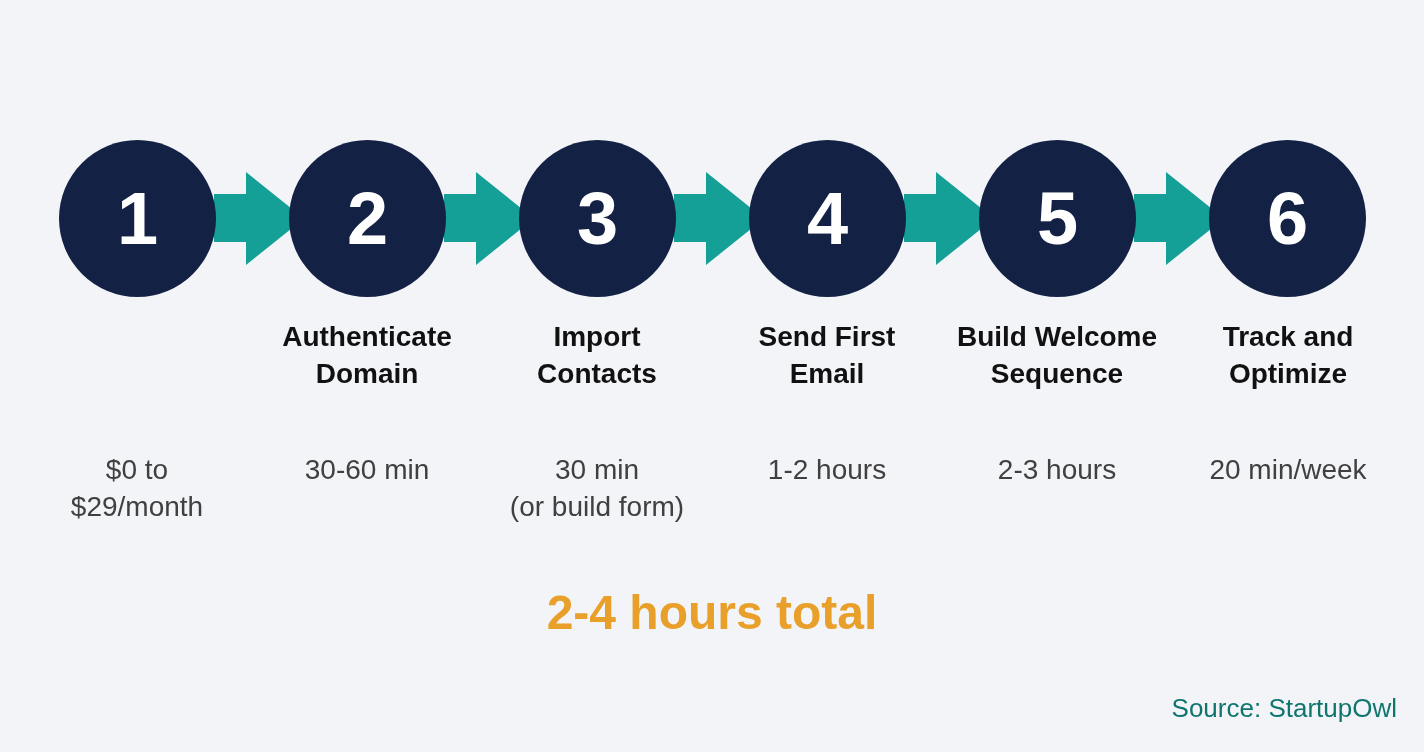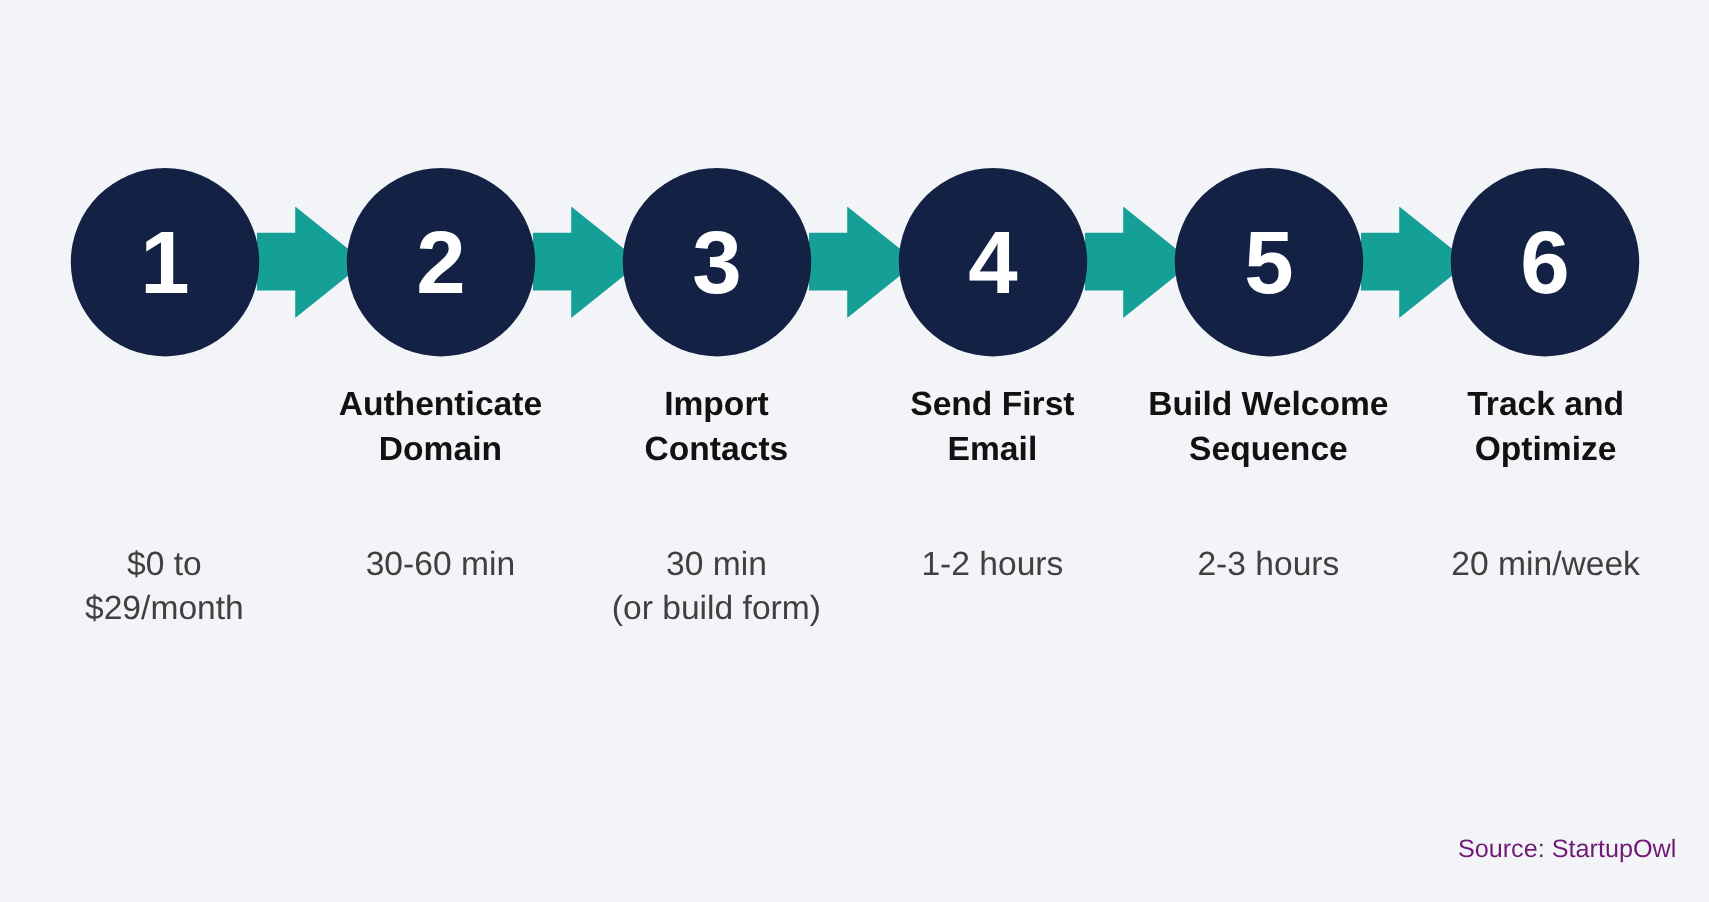--- a/index.html
+++ b/index.html
@@ -112,6 +112,7 @@
   <div class="step-time" style="left:942px">2-3 hours</div>
   <div class="step-time" style="left:1173px">20 min/week</div>
 
+  <div class="total">2-4 hours total</div>
   <div class="source">Source: StartupOwl</div>
 </div>
 

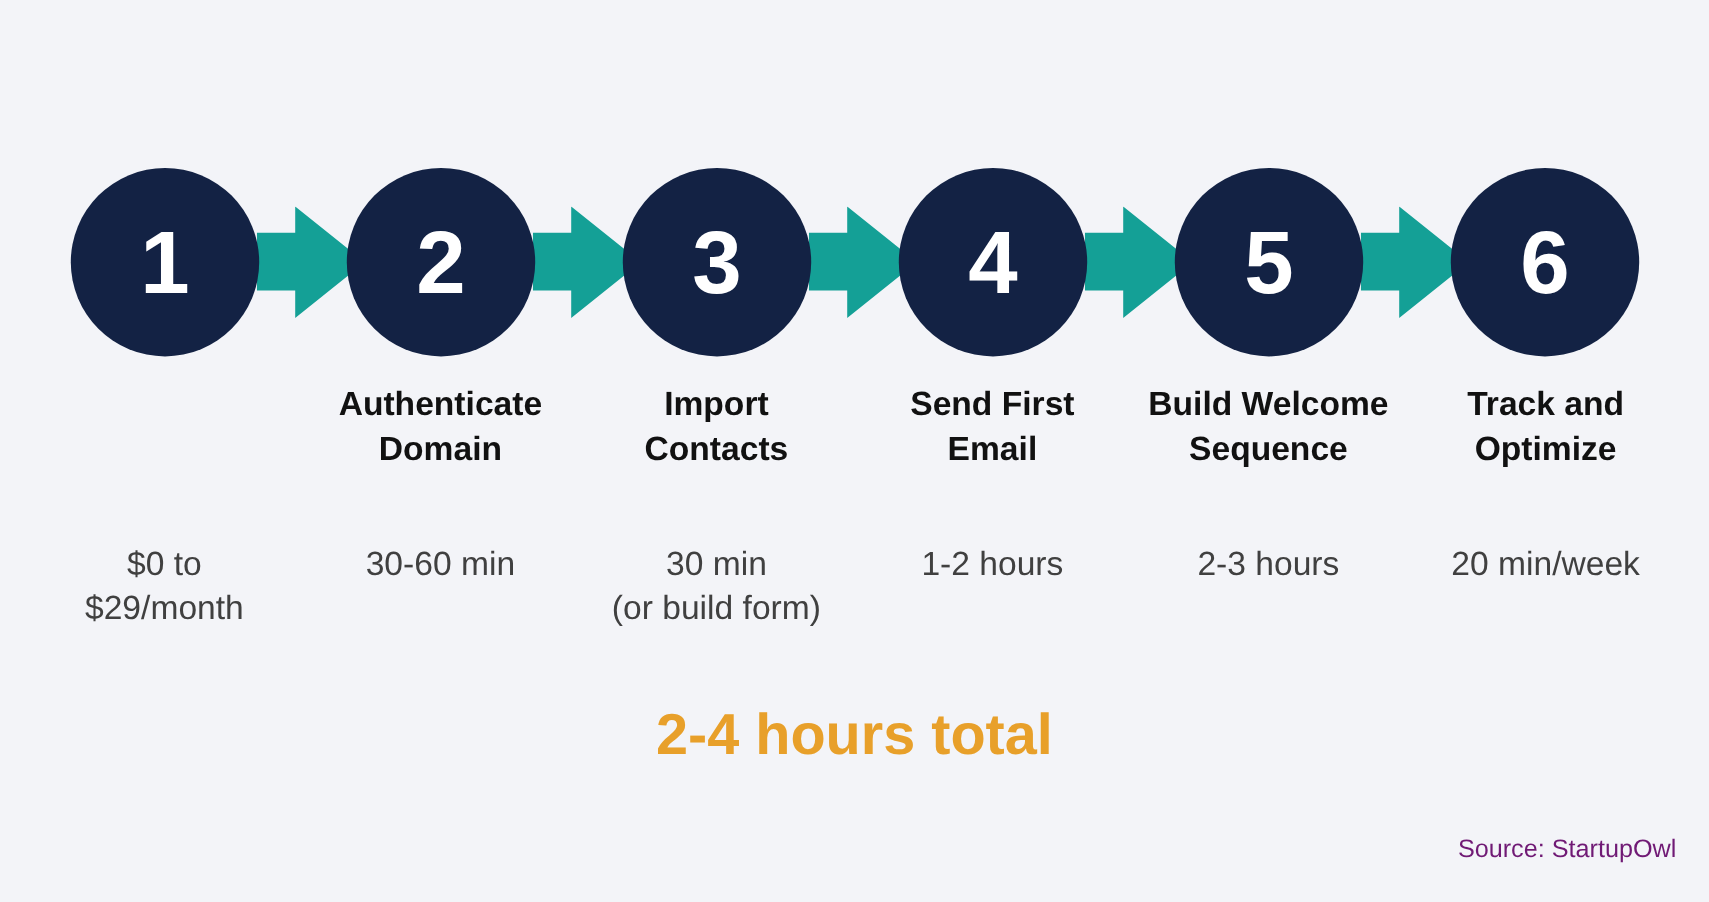--- a/index.html
+++ b/index.html
@@ -39,7 +39,7 @@
     }
     .source {
       position: absolute; right: 27px; top: 692px;
-      color: #701a75; font-size: 21px; line-height: 32px;
+      color: #0f766e; font-size: 26px; line-height: 32px;
     }
   </style>
 </head>

